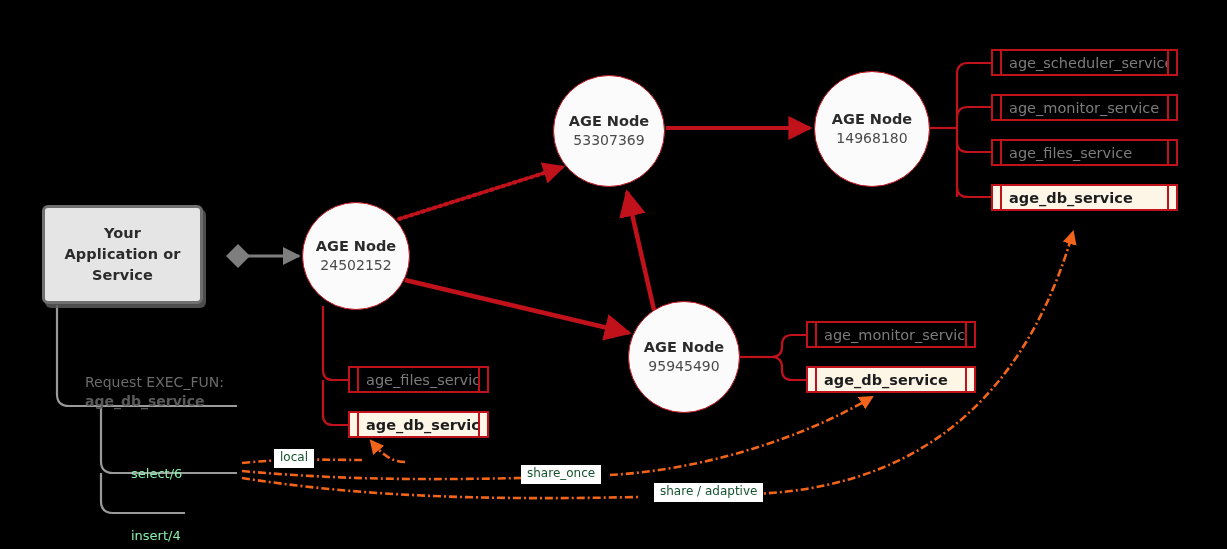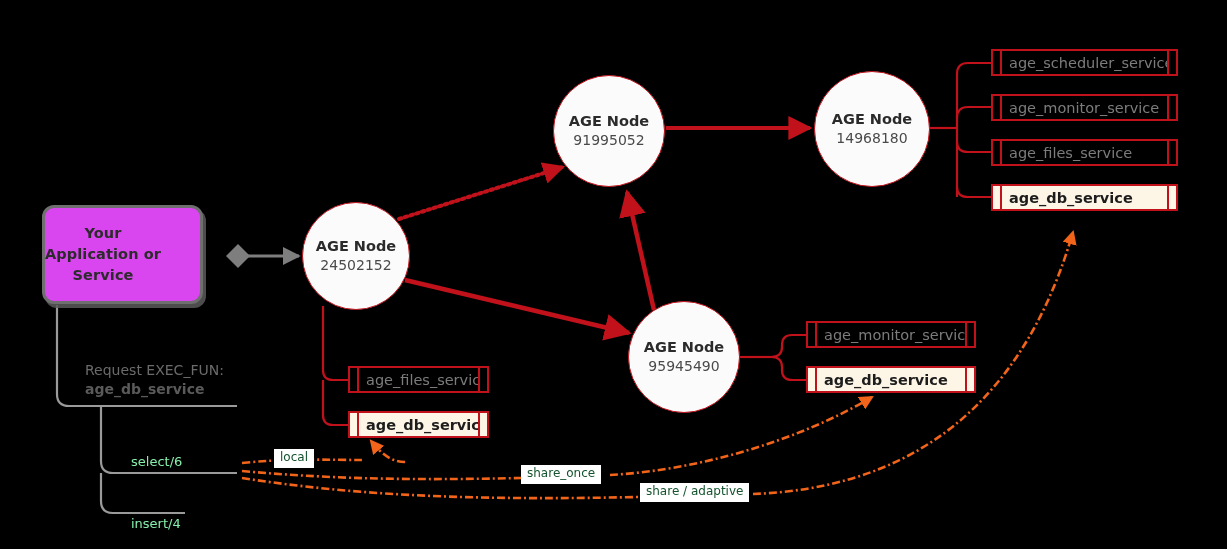--- a/index.html
+++ b/index.html
@@ -246,7 +246,7 @@
 
   <div class="age-node" style="left:553px; top:75px; width:112px; height:112px;">
     <div class="node-title">AGE Node</div>
-    <div class="node-id">91995052</div>
+    <div class="node-id">53307369</div>
   </div>
 
   <div class="age-node" style="left:814px; top:71px; width:116px; height:116px;">

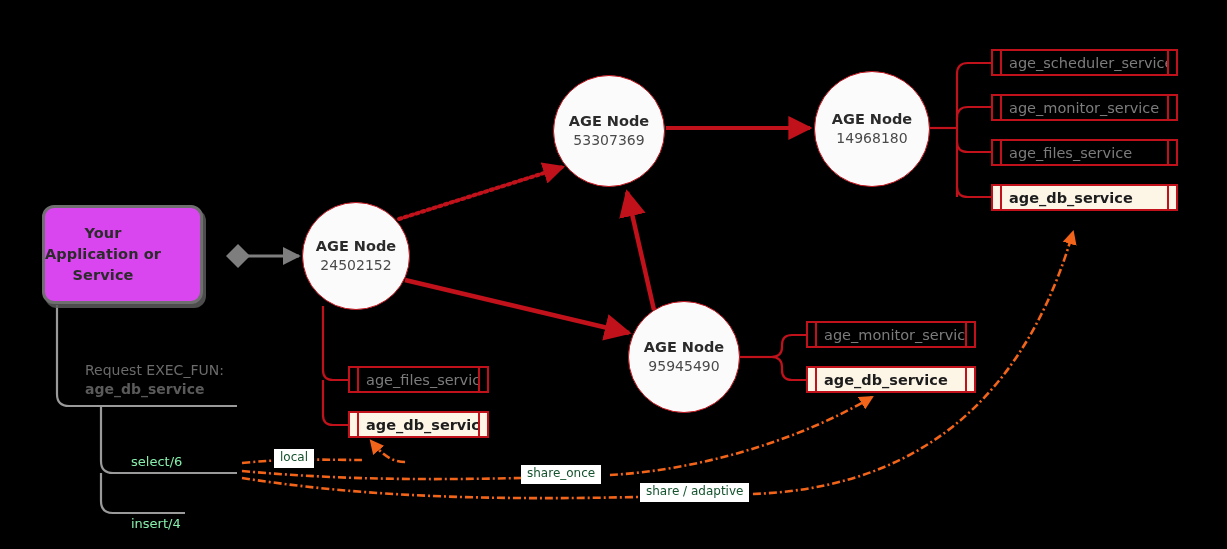--- a/index.html
+++ b/index.html
@@ -28,13 +28,13 @@
   .app-box {
     position: absolute;
     box-sizing: border-box;
-    background: #d946ef;
+    background: #e5e5e5;
     border: 3px solid #6f6f6f;
-    border-radius: 12px;
+    border-radius: 6px;
     box-shadow: 3px 4px 0 rgba(90,90,90,0.85);
     display: flex;
     align-items: center;
-    justify-content: flex-start;
+    justify-content: center;
     text-align: center;
   }
   .app-box .app-label {

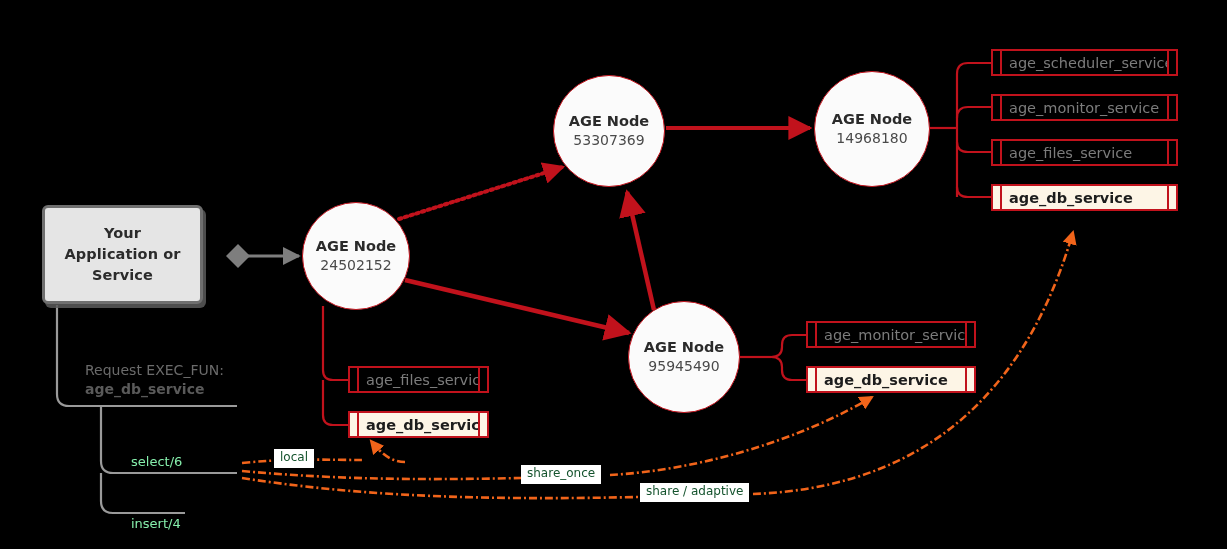--- a/index.html
+++ b/index.html
@@ -130,6 +130,7 @@
     white-space: nowrap;
     line-height: 1.35;
     background: transparent;
+    margin-top: 12px;
   }
   .plain-label.req {
     color: #6b6b6b;

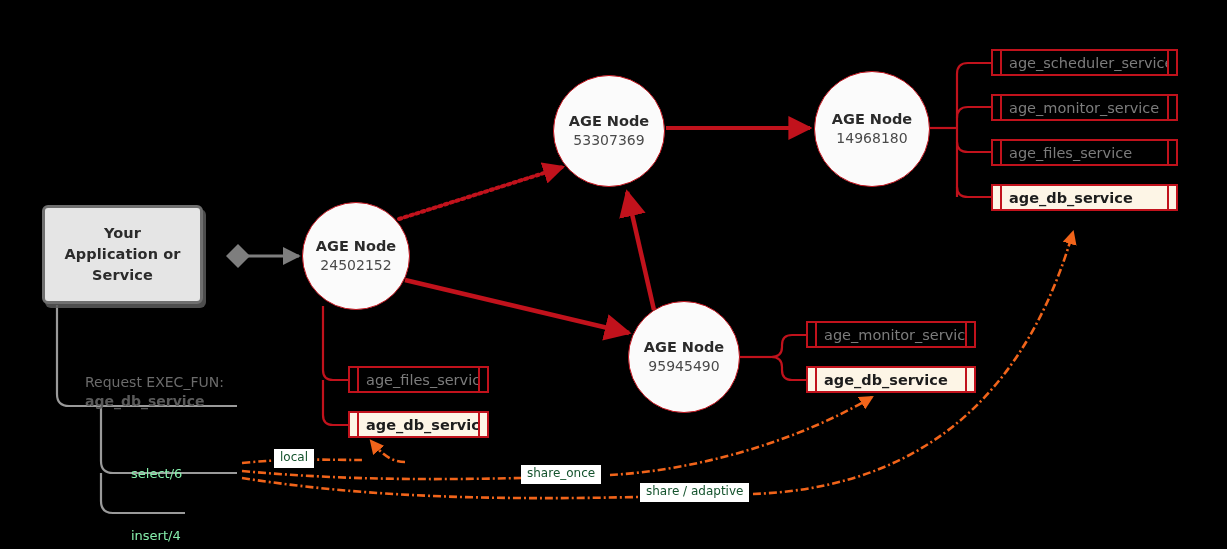--- a/index.html
+++ b/index.html
@@ -321,7 +321,7 @@
 
   <div class="edge-label" style="left:521px; top:465px;text-align:right;">share_once</div>
 
-  <div class="edge-label" style="left:640px; top:483px;">share / adaptive</div>
+  <div class="edge-label" style="left:654px; top:483px;">share / adaptive</div>
 
 </div>
 

